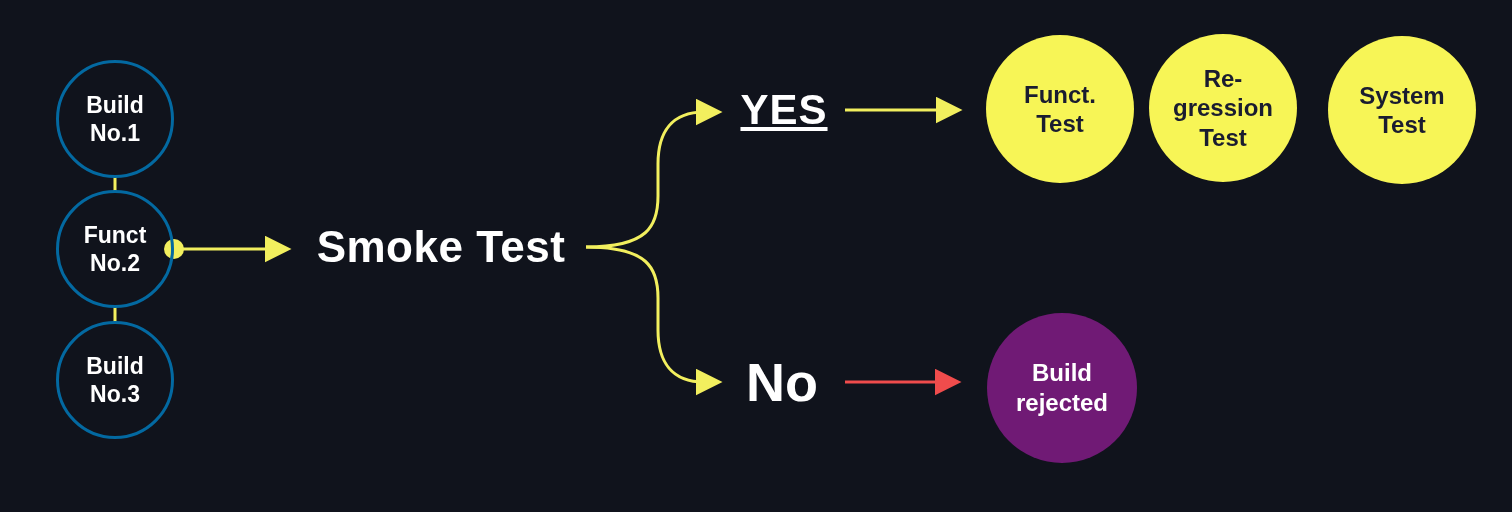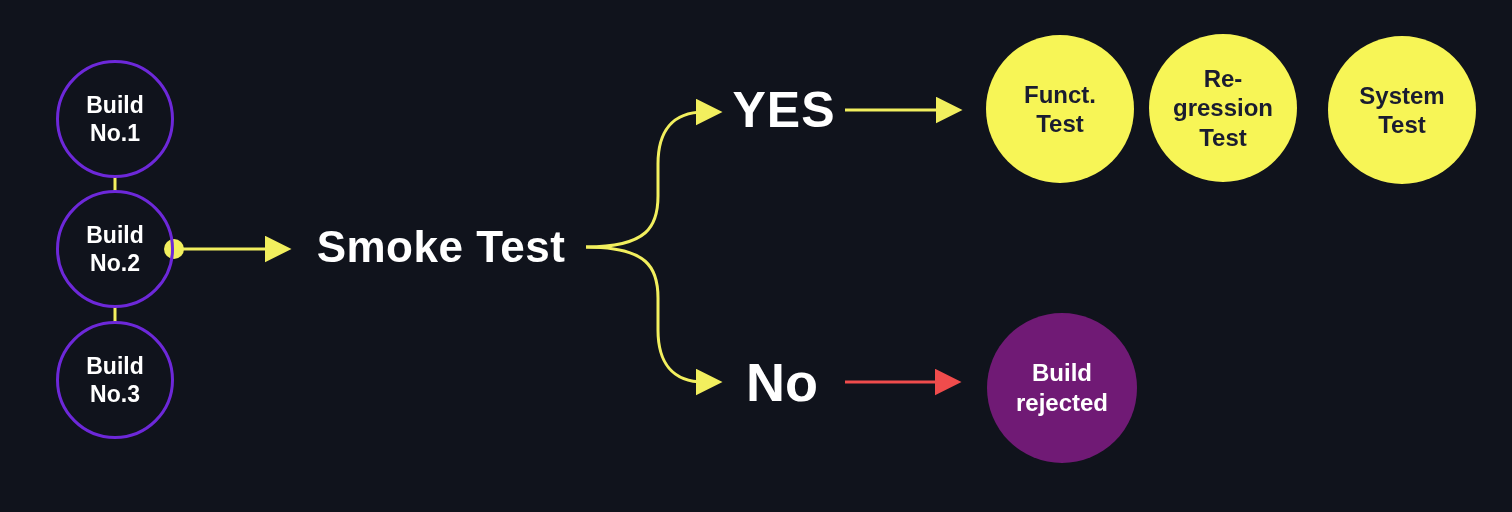--- a/index.html
+++ b/index.html
@@ -33,7 +33,7 @@
   .build-node {
     width: 118px;
     height: 118px;
-    border: 3px solid #6d28d9;
+    border: 3px solid #0369a1;
     color: #ffffff;
     font-size: 23px;
     line-height: 1.22;

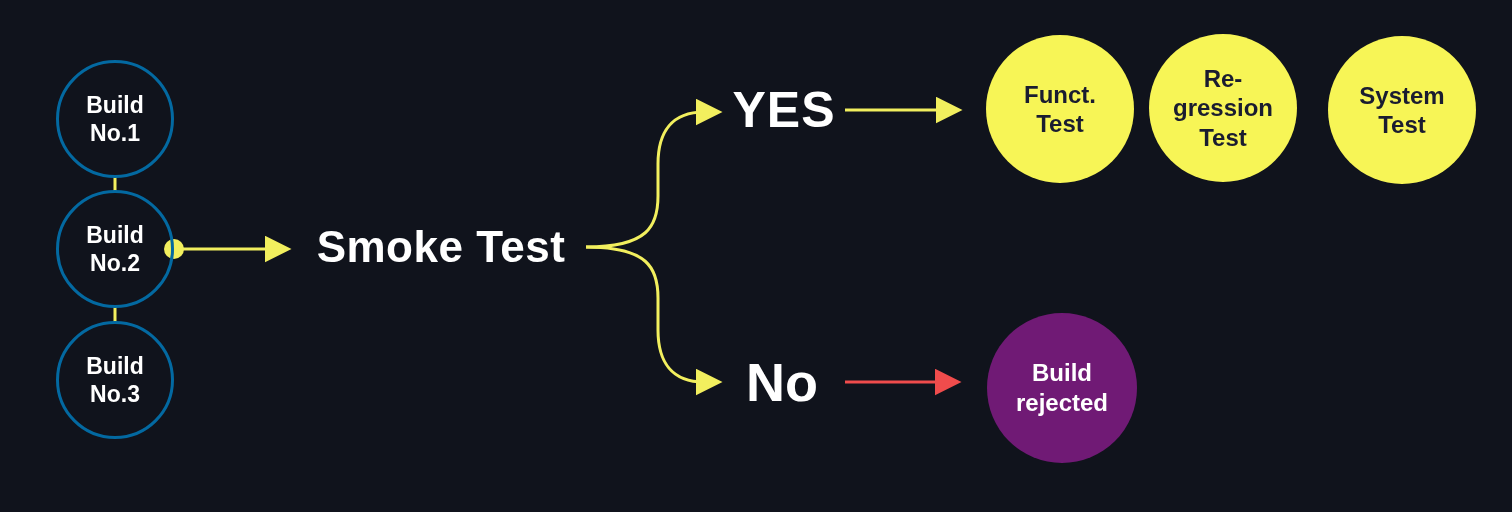--- a/index.html
+++ b/index.html
@@ -66,7 +66,7 @@
     transform: translate(-50%, -50%);
   }
   .decision-label { font-size: 44px; letter-spacing: 0.5px; }
-  .yes-label { font-size: 50px; letter-spacing: 1px; }
+  .yes-label { font-size: 42px; letter-spacing: 1px; text-decoration: underline; }
   .no-label  { font-size: 54px; }
 </style>
 </head>

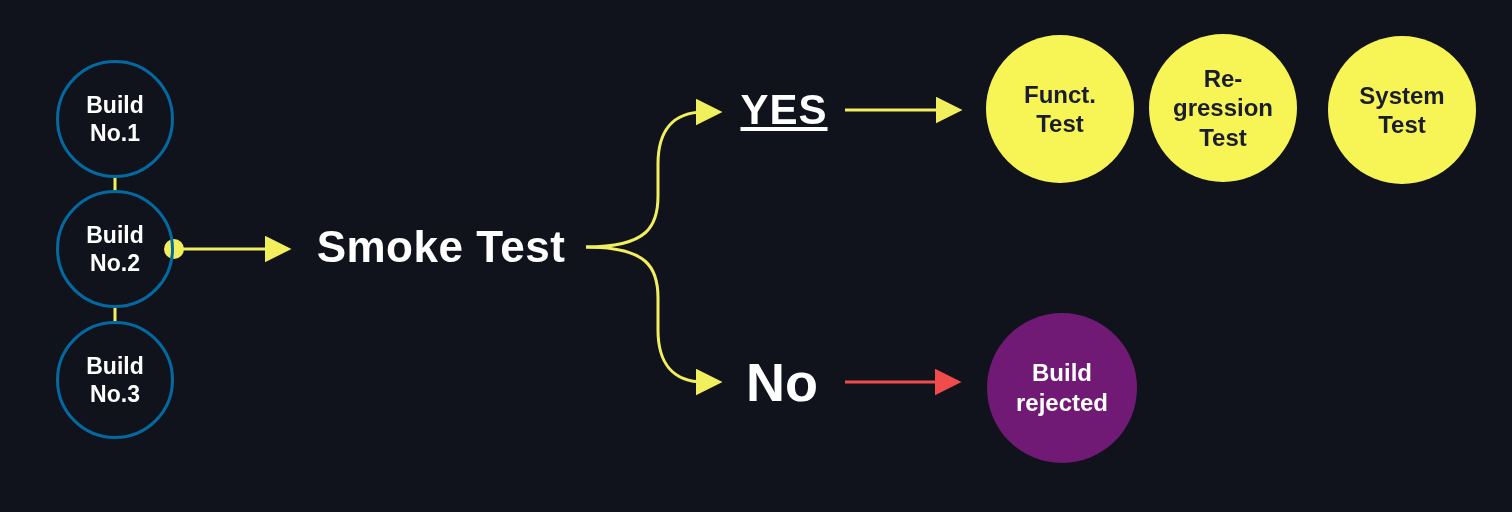--- a/index.html
+++ b/index.html
@@ -104,7 +104,7 @@
     <div class="lbl">Build No.1</div>
   </div>
   <div class="node build-node" style="left:56px; top:190px;">
-    <div class="lbl">Build No.2</div>
+    <div class="lbl">Funct No.2</div>
   </div>
   <div class="node build-node" style="left:56px; top:321px;">
     <div class="lbl">Build No.3</div>

